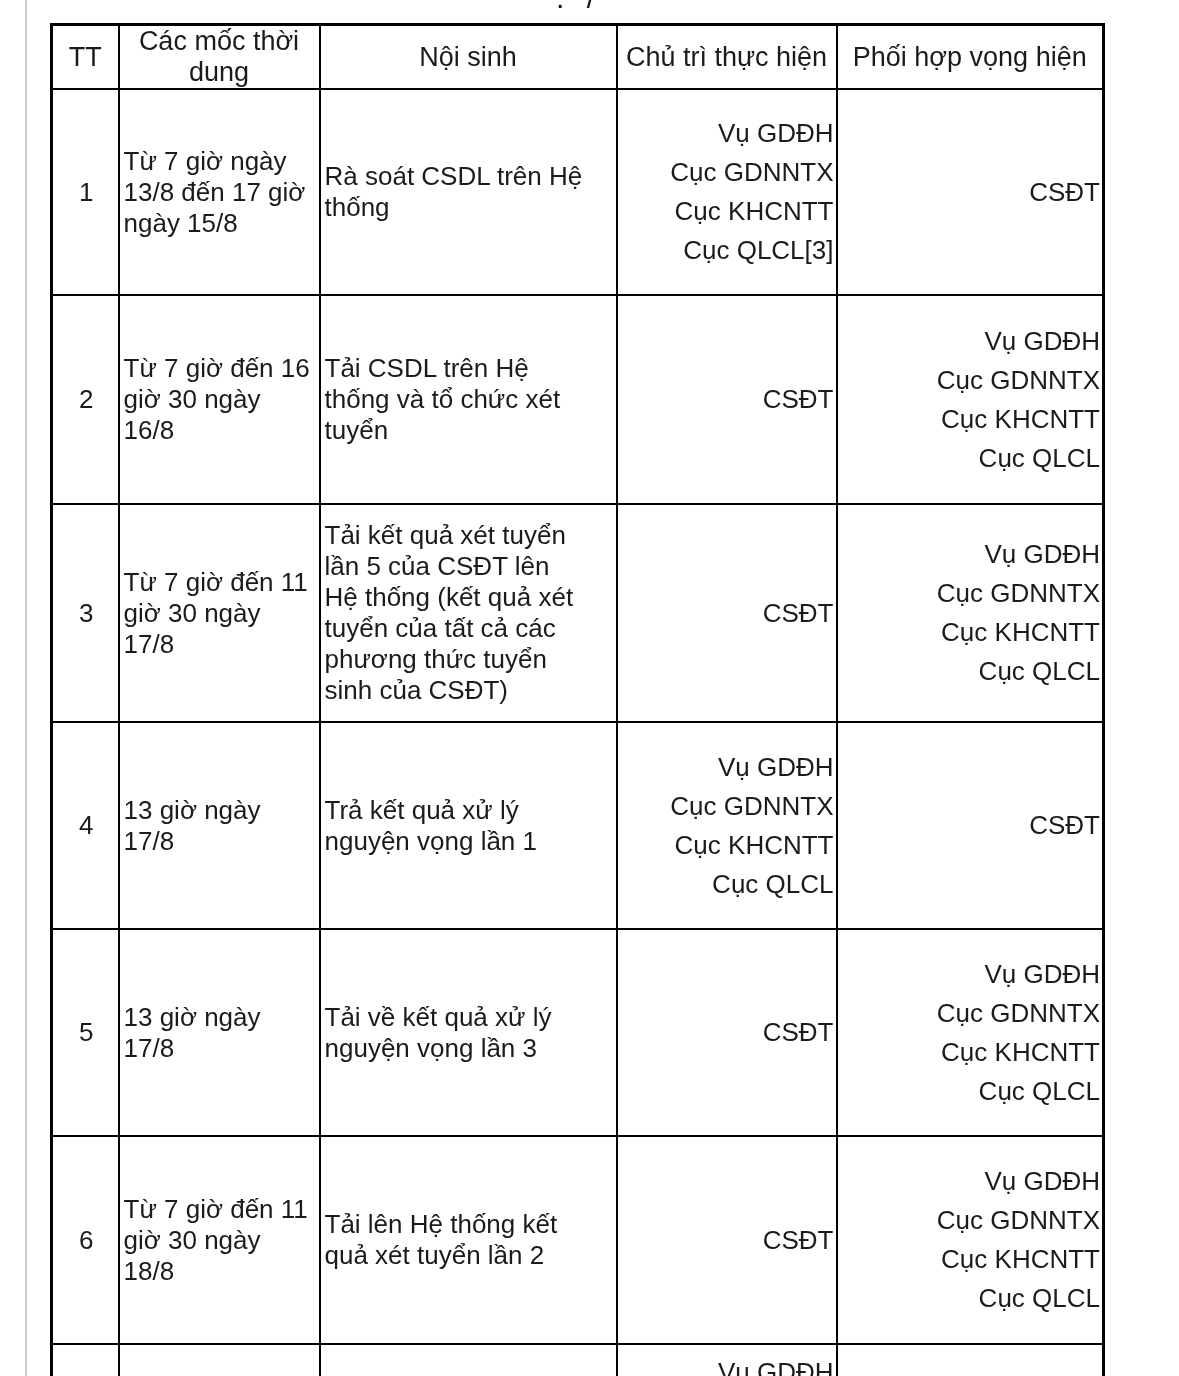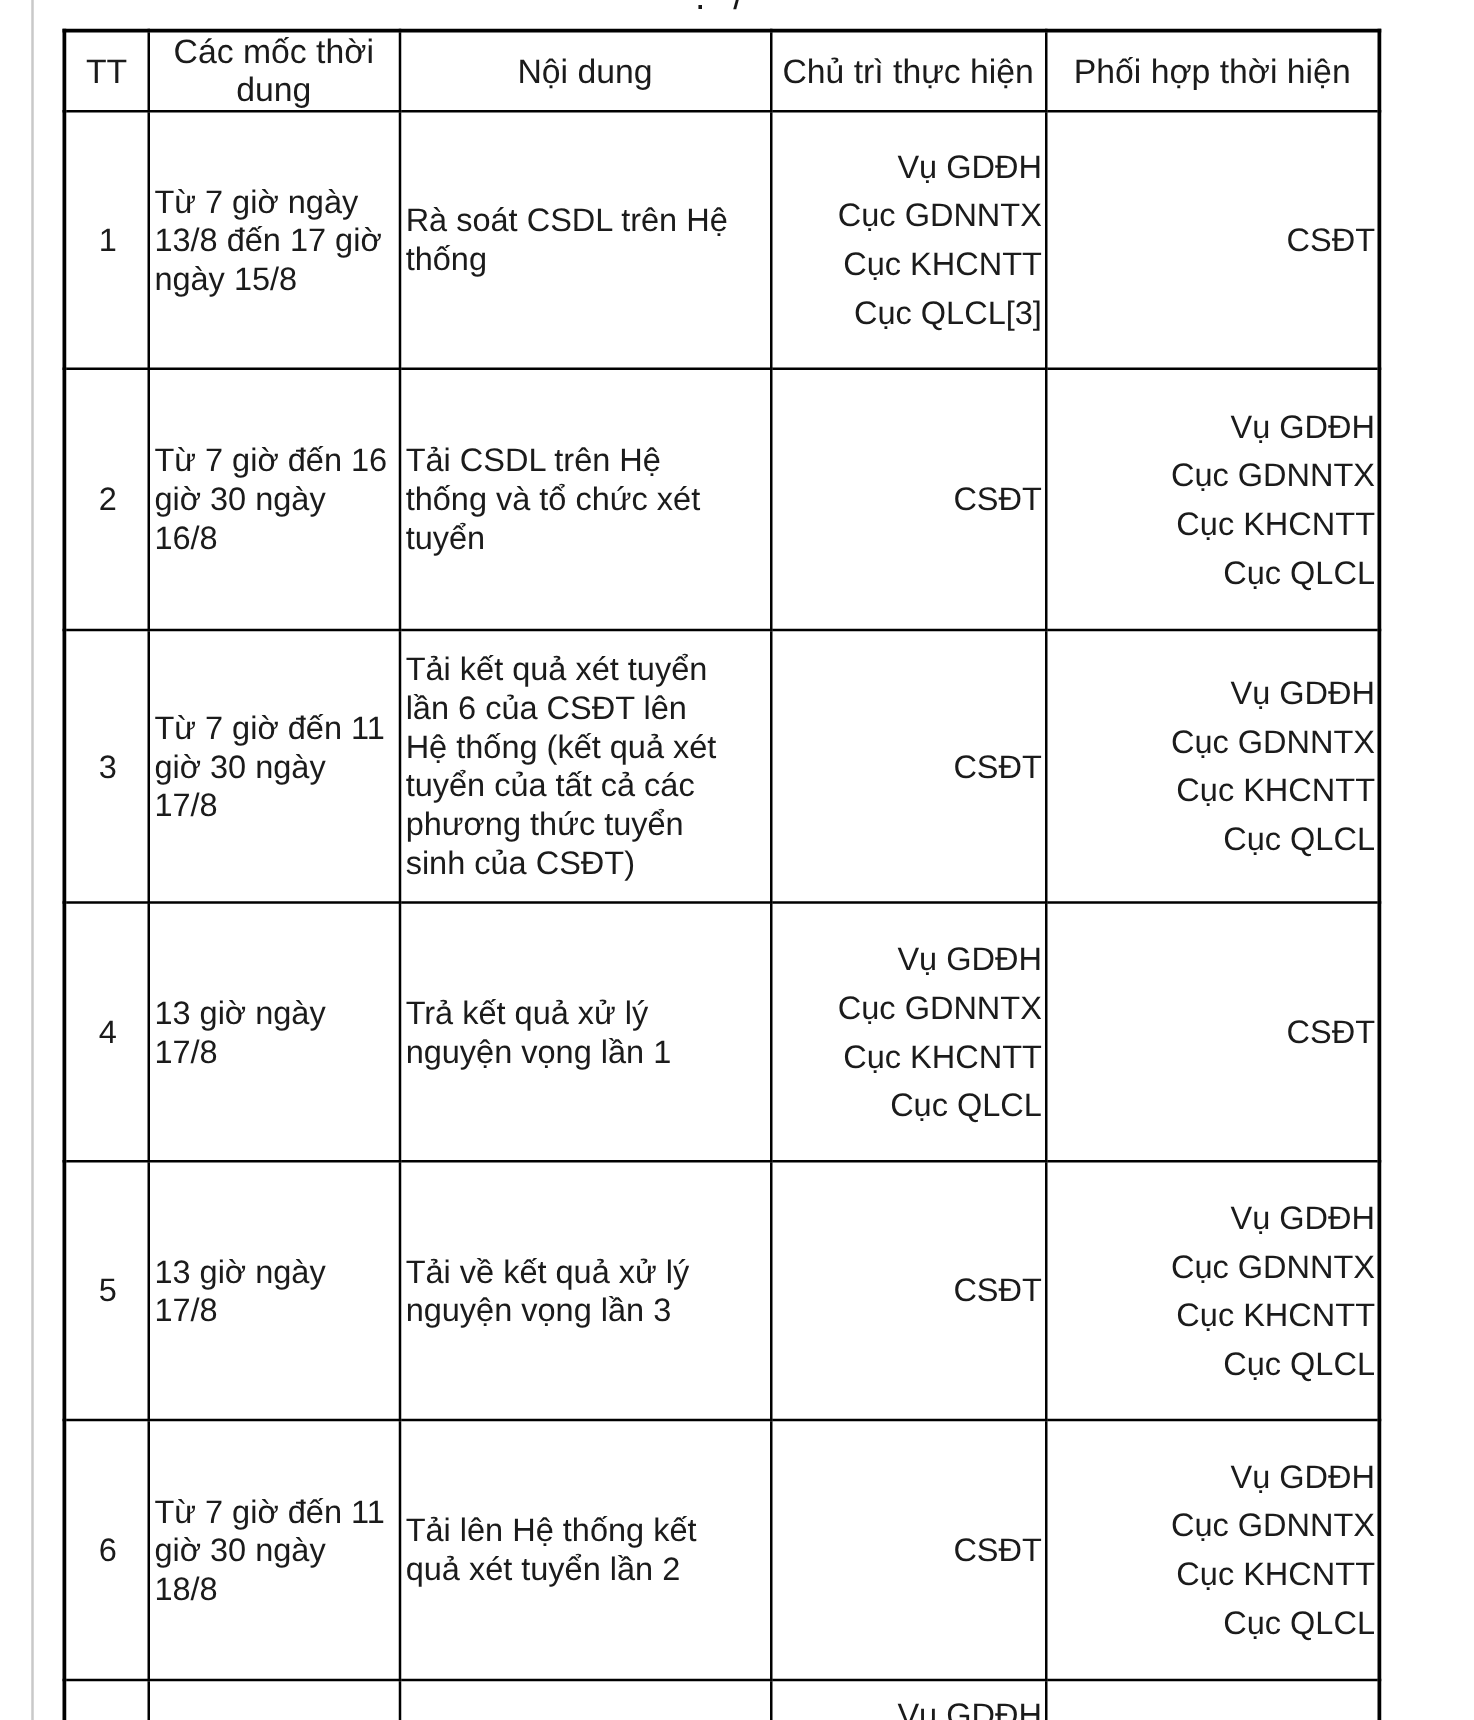--- a/index.html
+++ b/index.html
@@ -66,7 +66,7 @@
       <tr id="header-row">
           <th>TT</th>
           <th>Các mốc thời dung</th>
-          <th>Nội dung</th>
+          <th>Nội sinh</th>
           <th>Chủ trì thực hiện</th>
           <th>Phối hợp thời hiện</th>
         </tr>

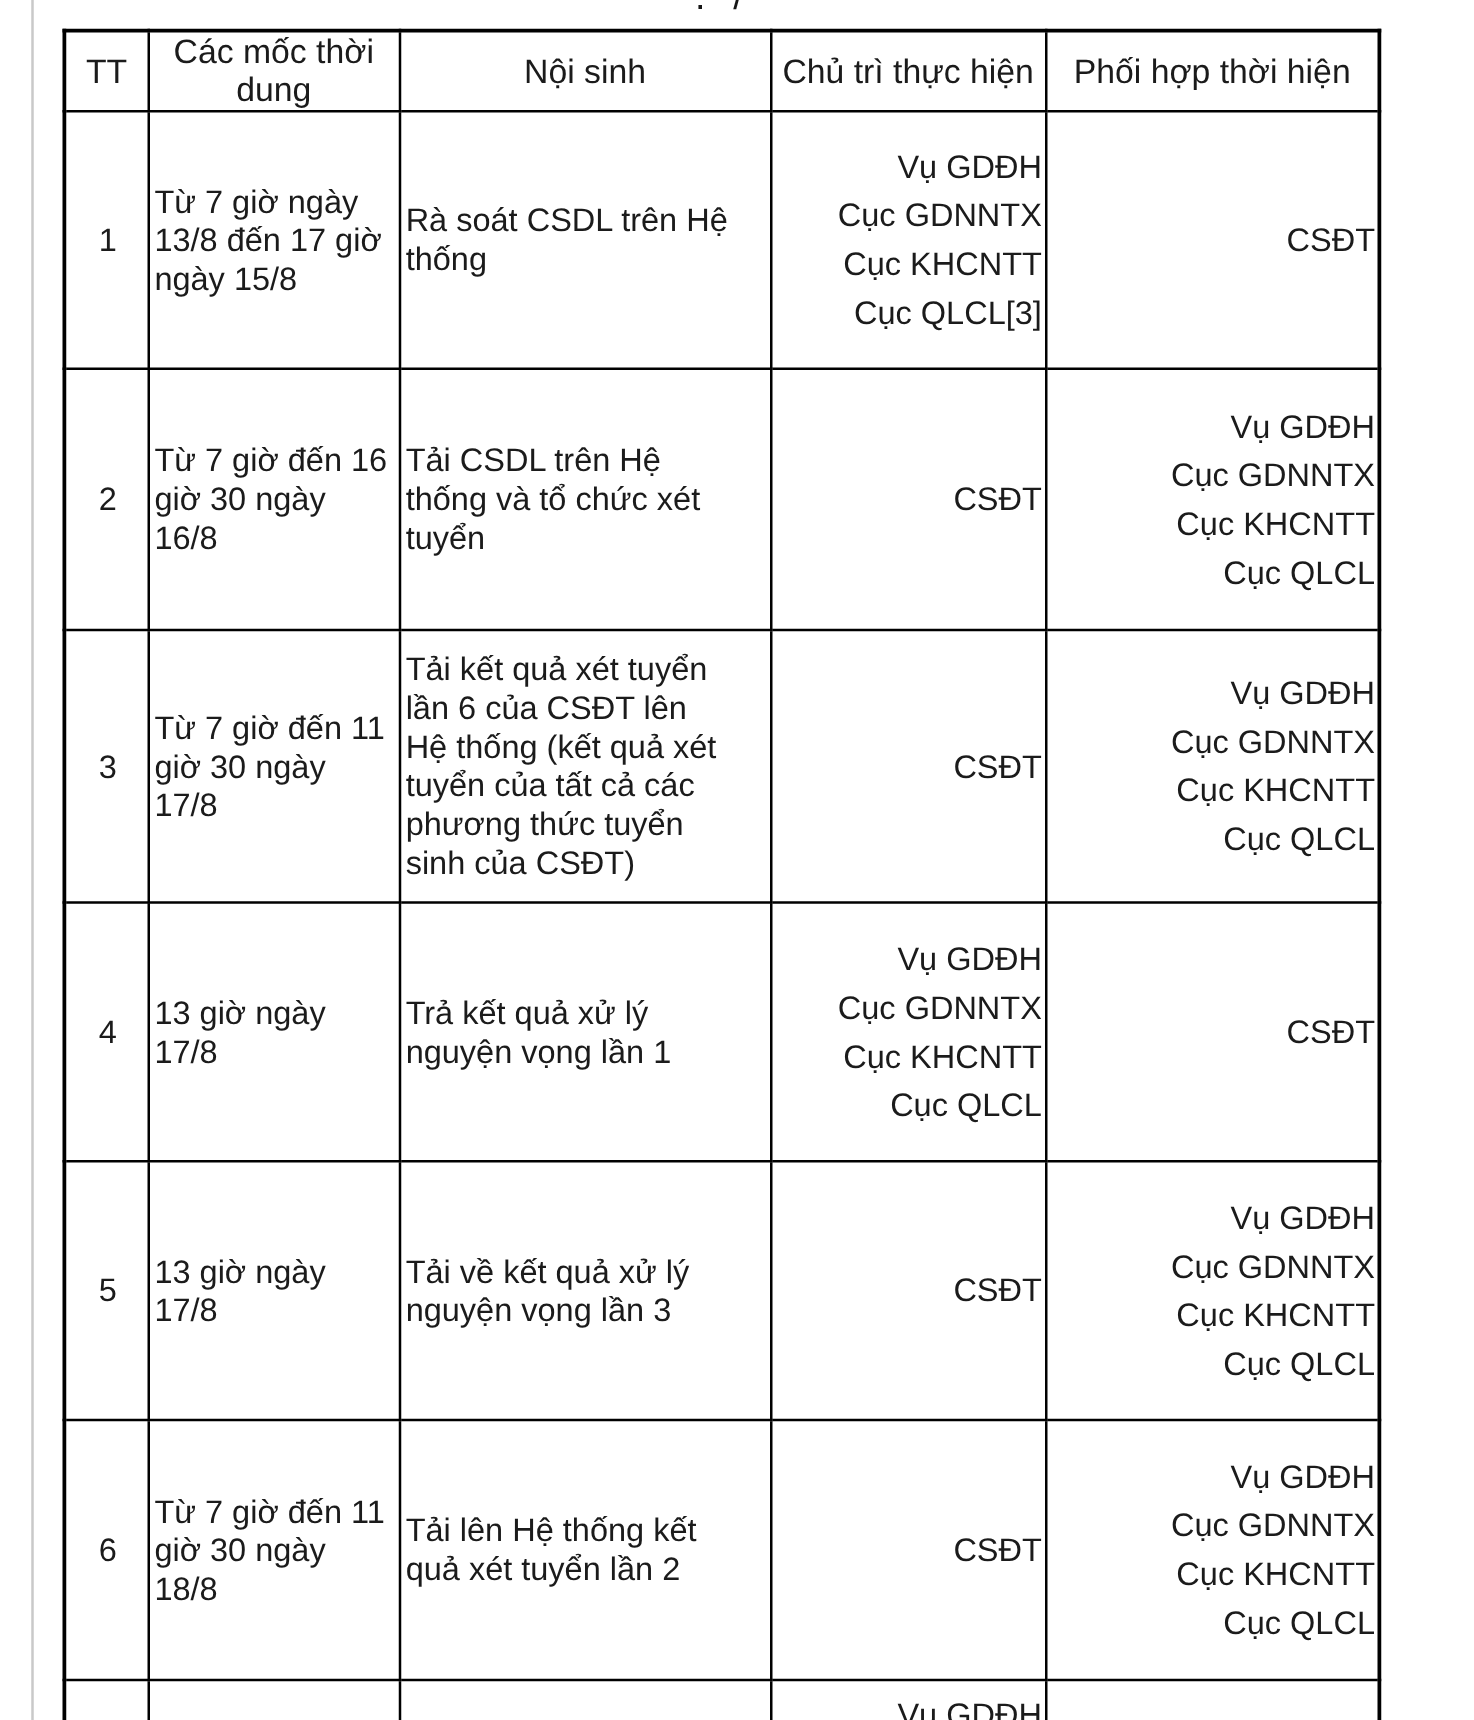--- a/index.html
+++ b/index.html
@@ -68,7 +68,7 @@
           <th>Các mốc thời dung</th>
           <th>Nội sinh</th>
           <th>Chủ trì thực hiện</th>
-          <th>Phối hợp thời hiện</th>
+          <th>Phối hợp vọng hiện</th>
         </tr>
     </thead>
     <tbody id="body-rows">

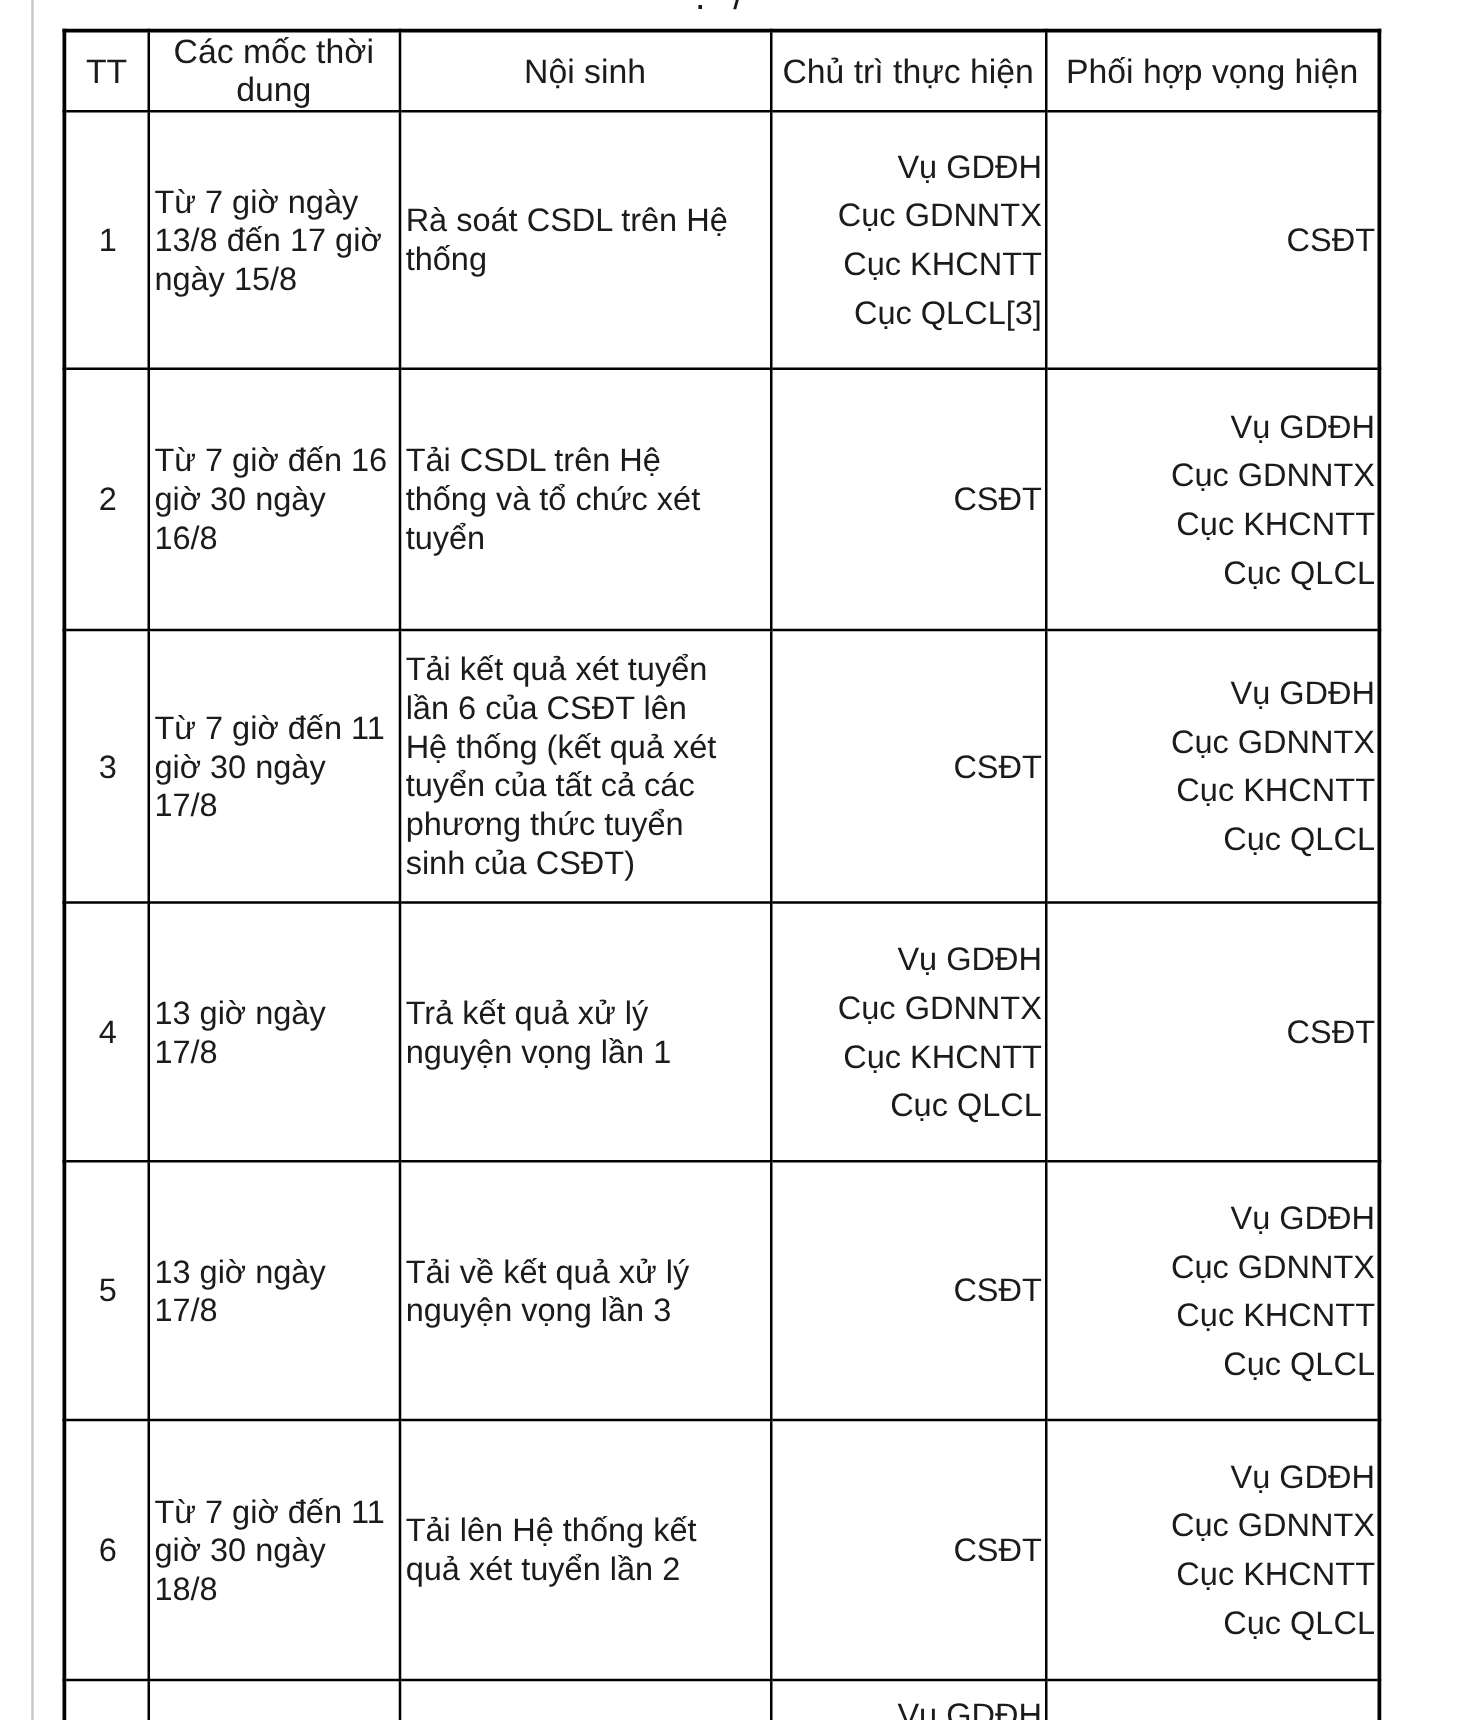--- a/index.html
+++ b/index.html
@@ -111,7 +111,7 @@
           <td class="c-time">Từ 7 giờ đến 11
 giờ 30 ngày 17/8</td>
           <td class="c-content">Tải kết quả xét tuyển
-lần 6 của CSĐT lên
+lần 5 của CSĐT lên
 Hệ thống (kết quả xét
 tuyển của tất cả các
 phương thức tuyển

